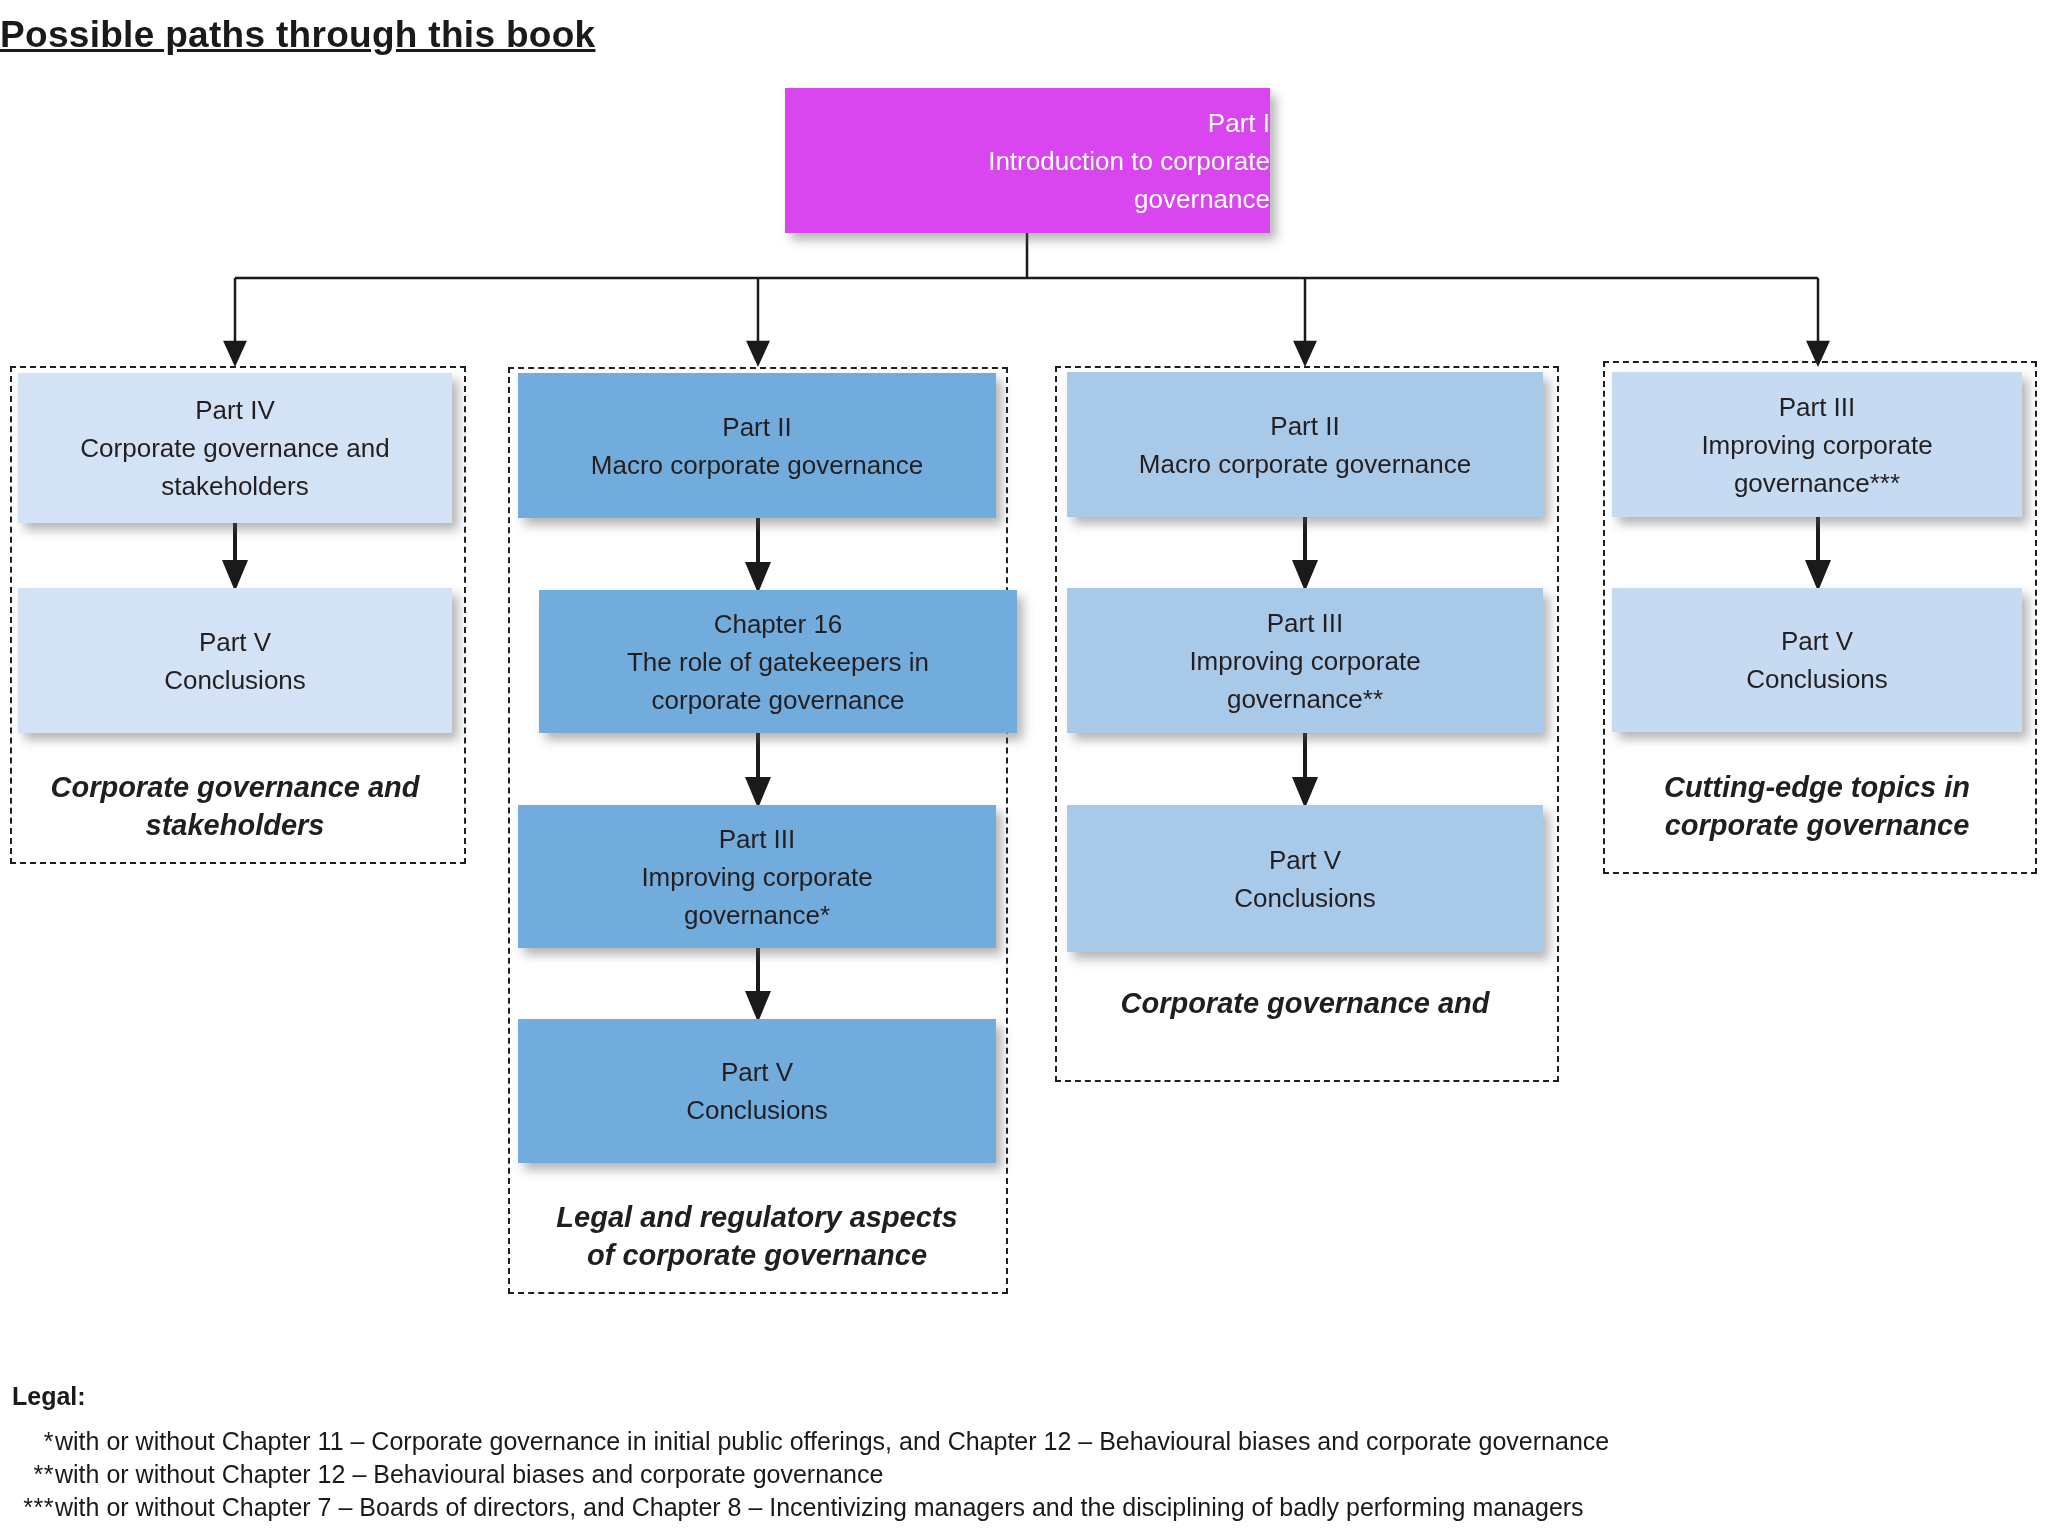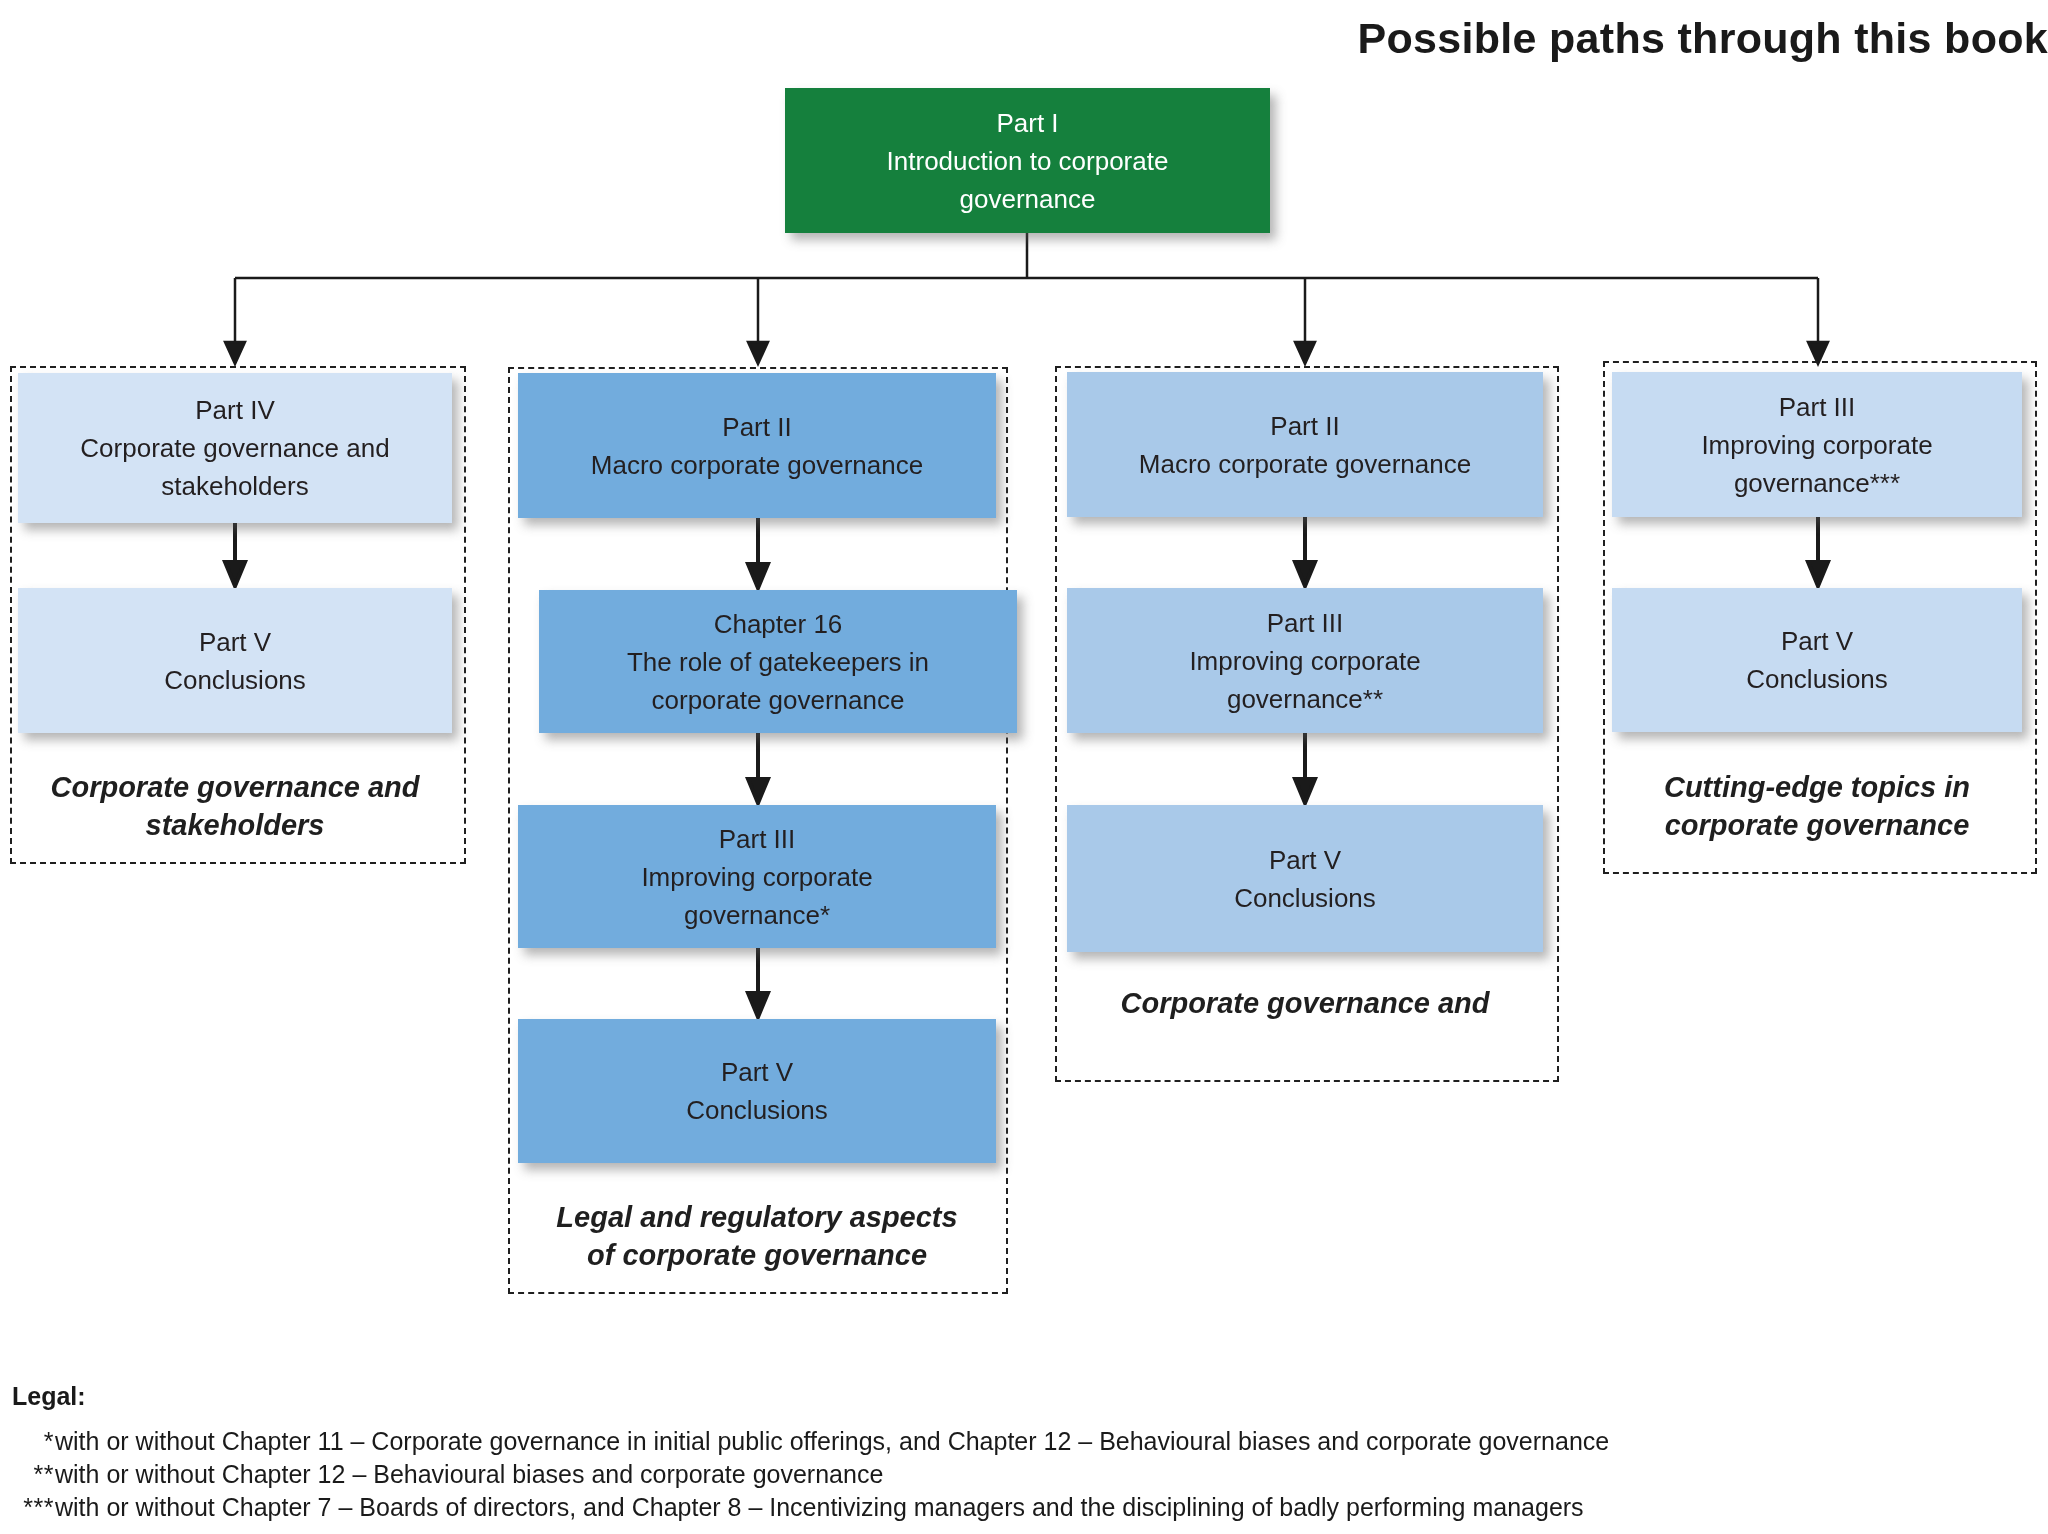--- a/index.html
+++ b/index.html
@@ -11,8 +11,8 @@
   }
   .title {
     position:absolute; left:0; top:14px; width:2048px;
-    text-align:right; font-size:43px; font-weight:bold;
-    letter-spacing:0.3px; color:#1a1a1a;
+    text-align:left; font-size:37px; font-weight:bold;
+    letter-spacing:0.3px; color:#1a1a1a;text-decoration:underline;
   }
   .arrow-layer { position:absolute; left:0; top:0; width:2048px; height:1534px; }
   .group { position:absolute; border:2px dashed #1f1f1f; background:transparent; }

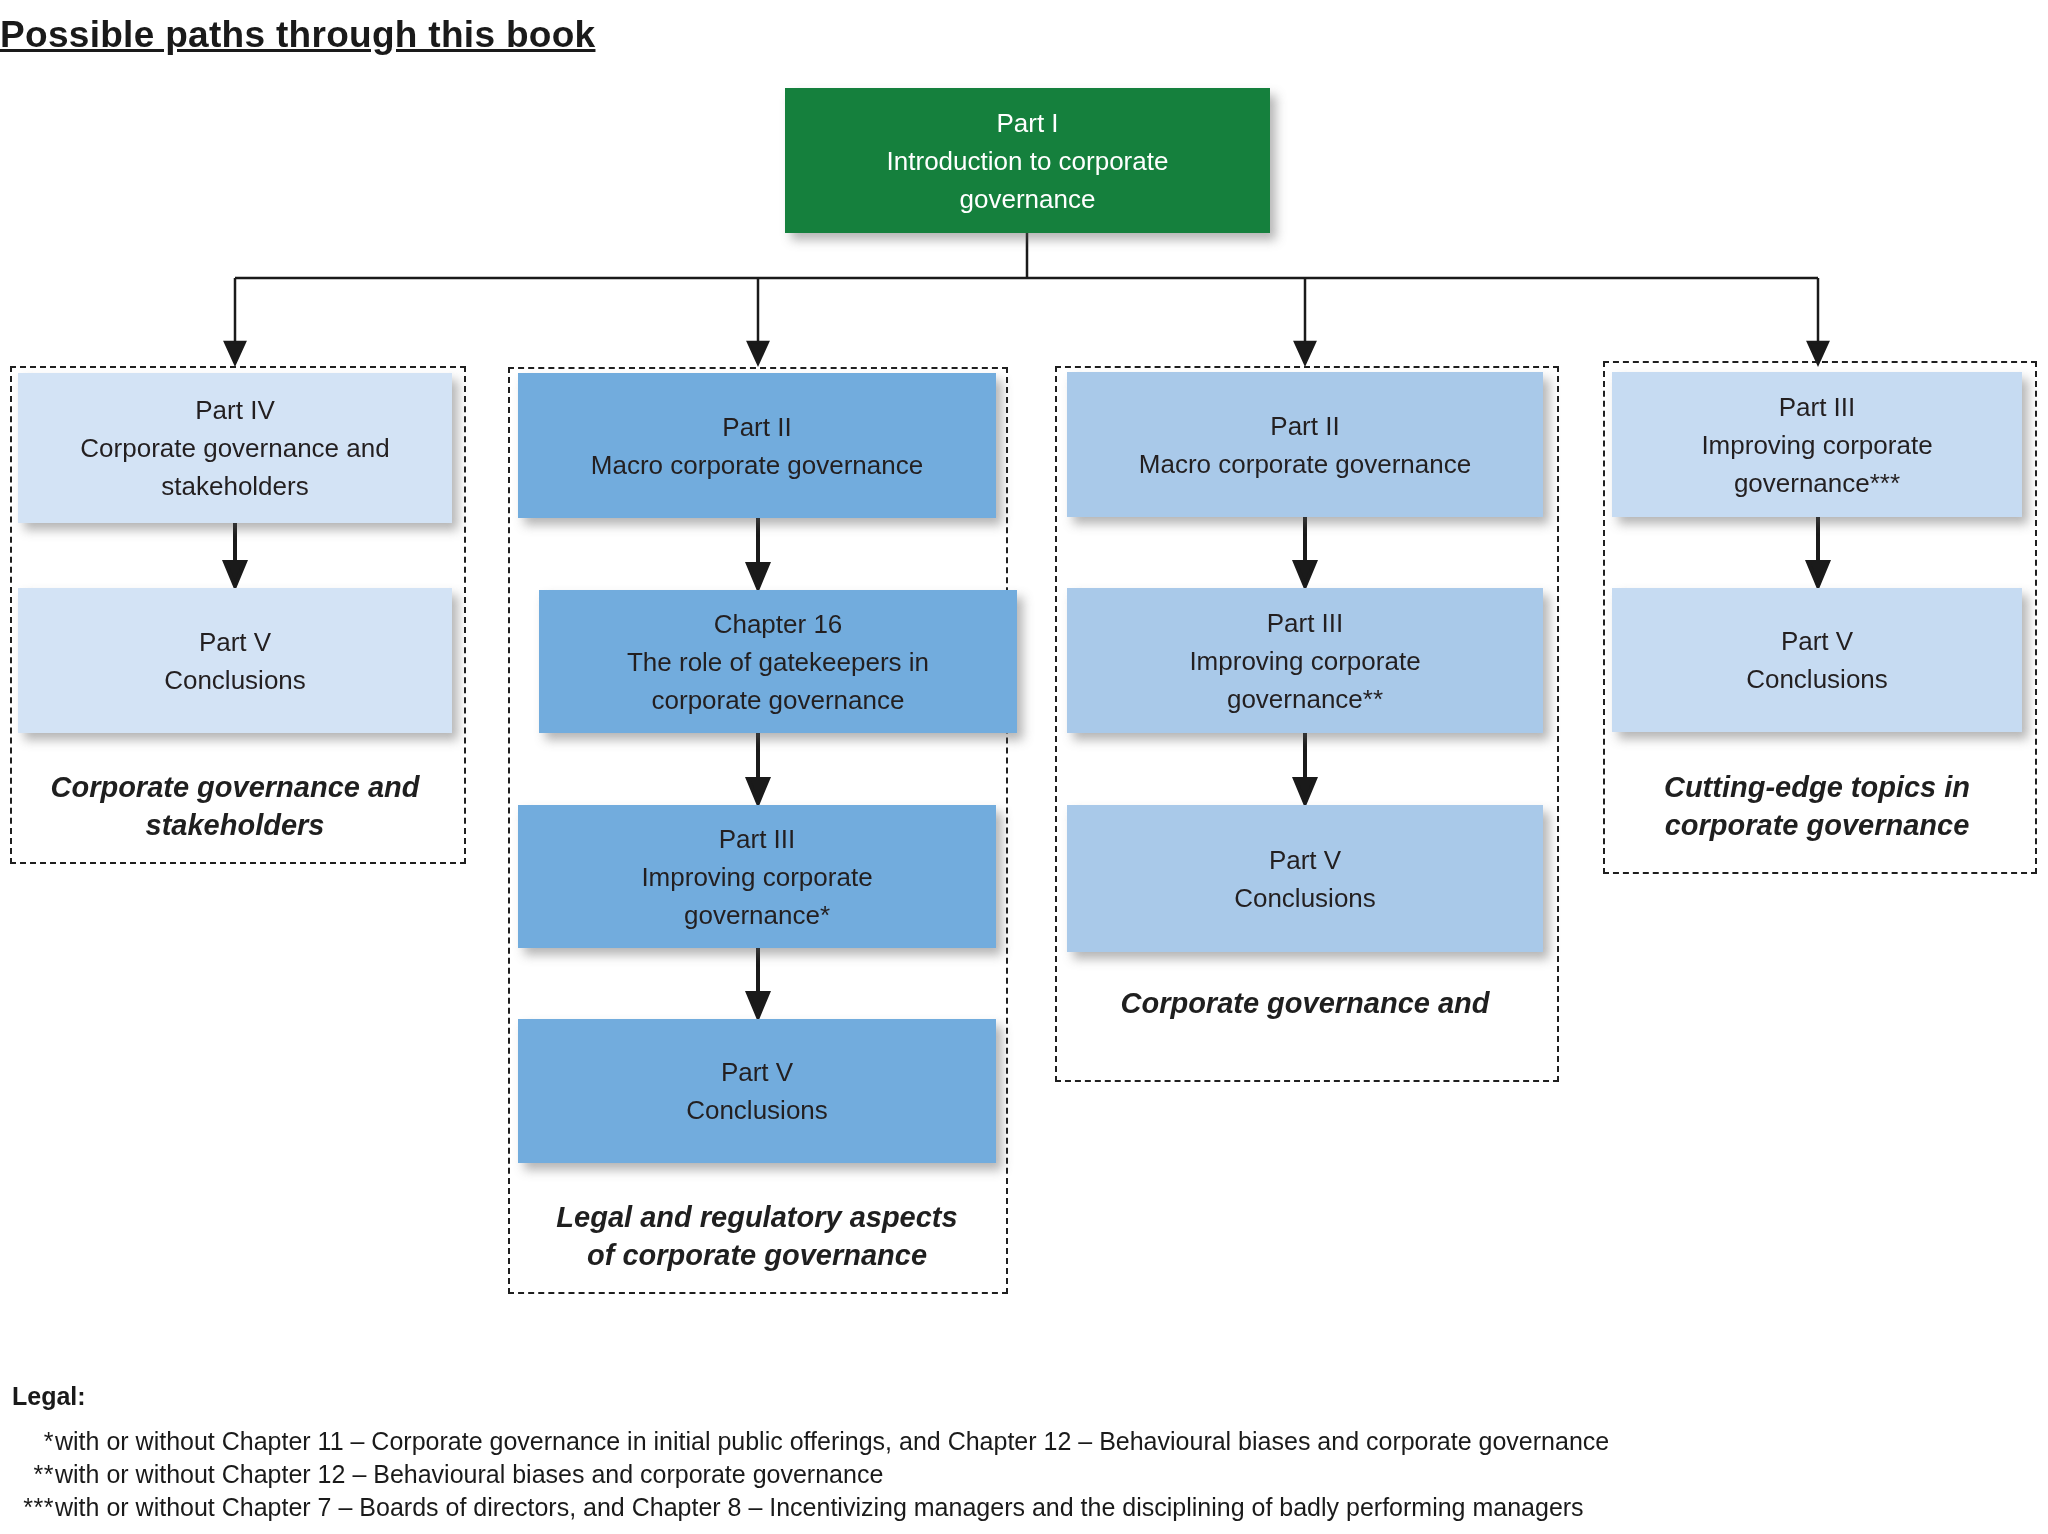--- a/index.html
+++ b/index.html
@@ -21,7 +21,7 @@
     text-align:center; font-size:26px; line-height:38px; color:#231f20;
     box-shadow:6px 7px 10px rgba(90,90,90,0.45);
   }
-  .box.root  { background:#15803d; color:#ffffff; }
+  .box.root  { background:#d946ef; color:#ffffff;text-align:right; }
   .box.c1    { background:#d3e3f5; }
   .box.c2    { background:#72acdd; }
   .box.c3    { background:#a9c9e9; }

